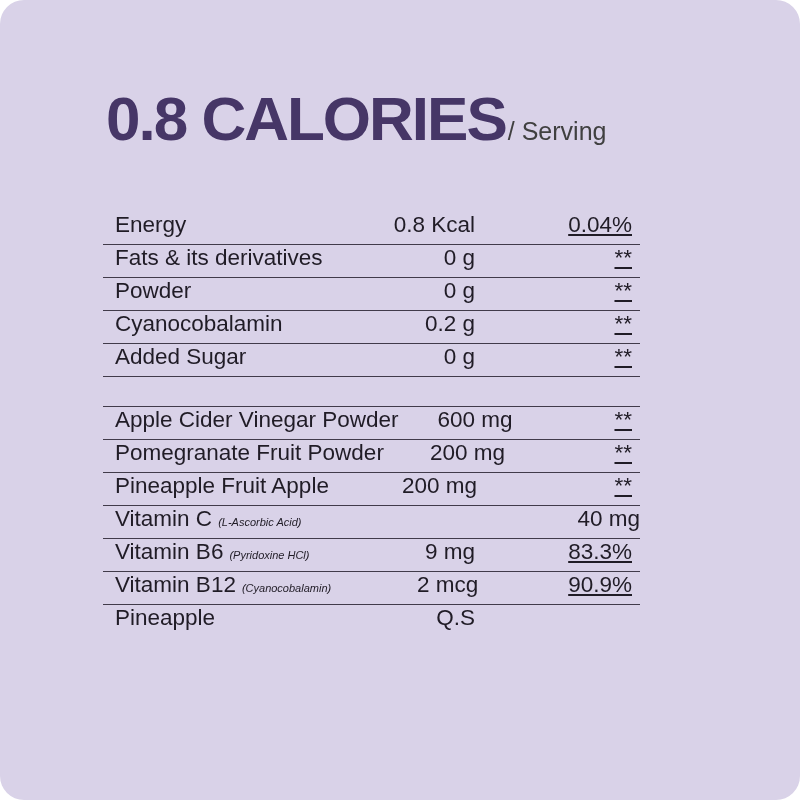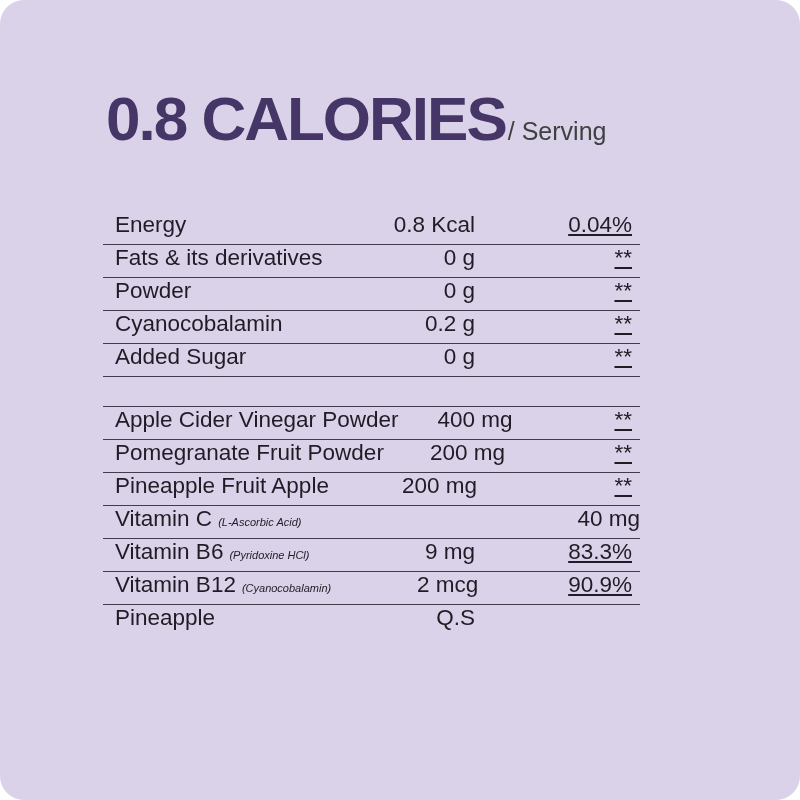--- a/index.html
+++ b/index.html
@@ -124,7 +124,7 @@
     <div class="sec2" id="section-2">
         <div class="row">
           <span class="c-name">Apple Cider Vinegar Powder</span>
-          <span class="c-amt">400 mg</span>
+          <span class="c-amt">600 mg</span>
           <span class="c-rda">**</span>
         </div>
         <div class="row">

